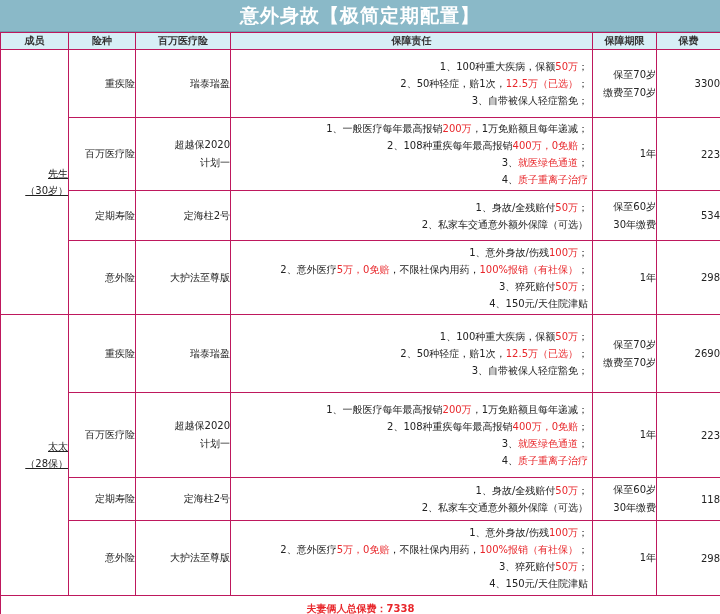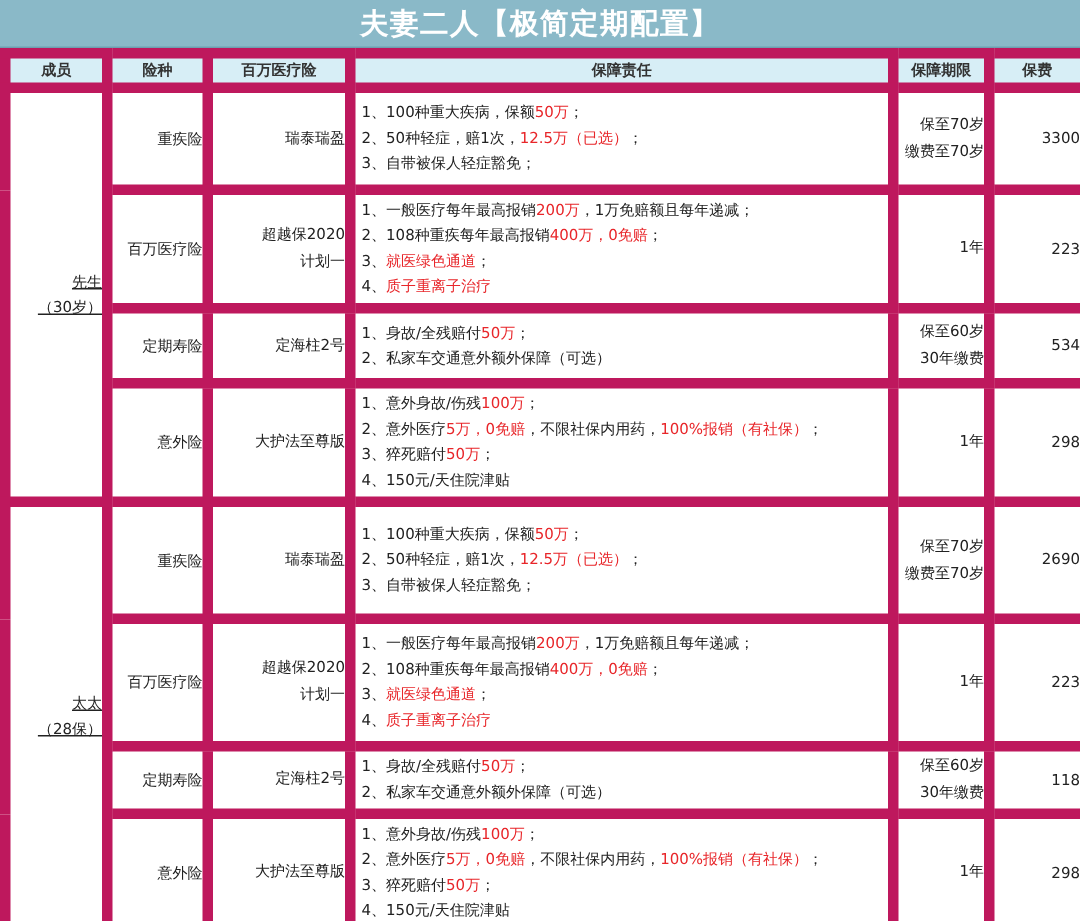--- a/index.html
+++ b/index.html
@@ -24,7 +24,7 @@
 <body>
 
 <div class="wrap">
-  <div class="title">夫妻二人【极简定期配置】</div>
+  <div class="title">意外身故【极简定期配置】</div>
   <table>
     <colgroup>
       <col style="width:68px">

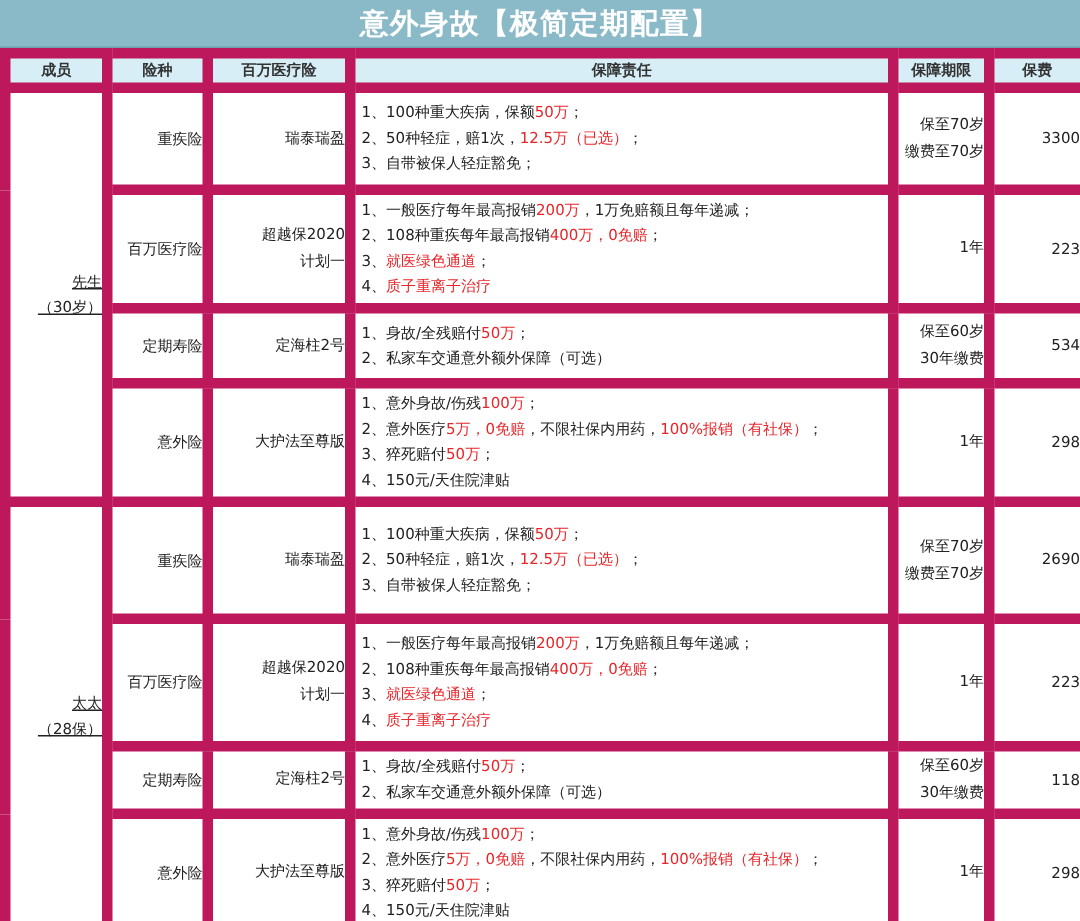--- a/index.html
+++ b/index.html
@@ -11,7 +11,7 @@
     border-bottom:1px solid #6f9fb0;
   }
   table { border-collapse:collapse; width:720px; table-layout:fixed; }
-  td, th { border:7px solid #be185d; font-size:10px; padding:0; vertical-align:middle; }
+  td, th { border:1px solid #be185d; font-size:10px; padding:0; vertical-align:middle; }
   th { background:#d7eef6; height:16px; font-weight:bold; color:#333; text-align:center; font-size:10px; }
   td.c { text-align:right; }
   td.duty { padding:2px 4px; line-height:17px; text-align:left; }

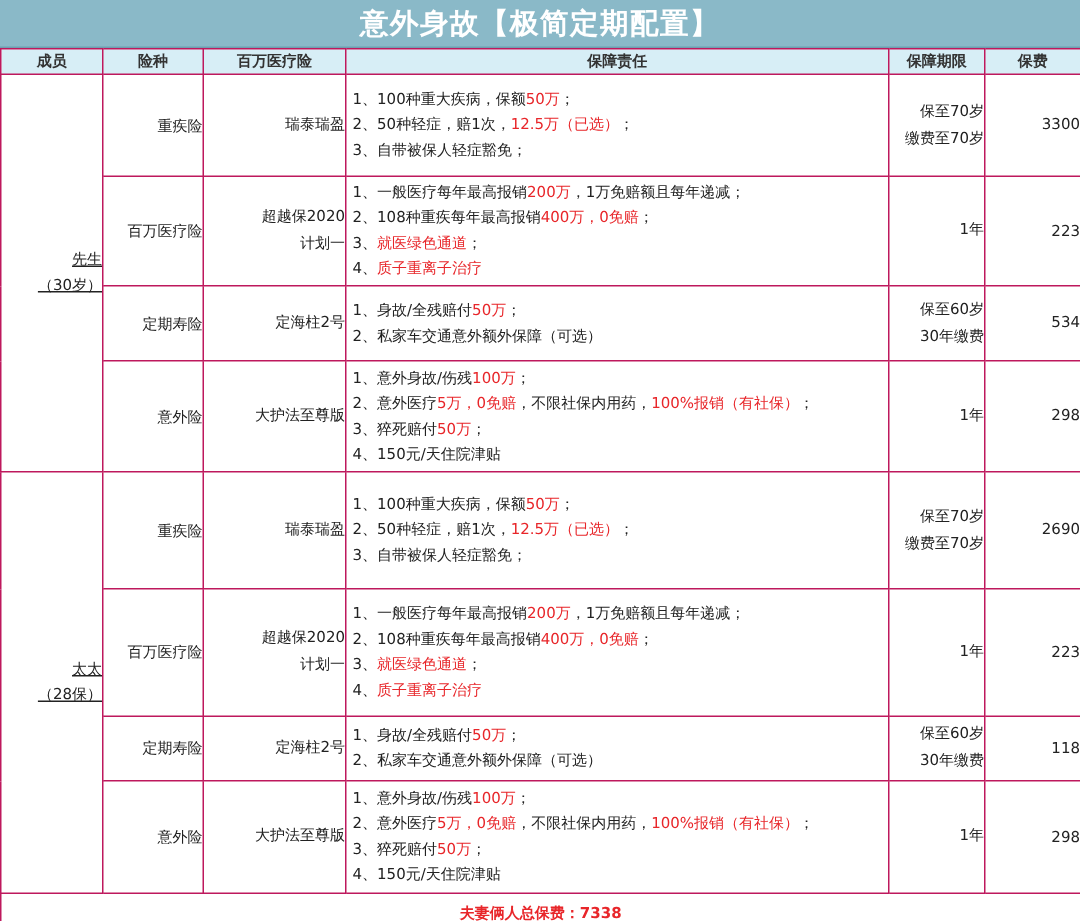--- a/index.html
+++ b/index.html
@@ -14,7 +14,7 @@
   td, th { border:1px solid #be185d; font-size:10px; padding:0; vertical-align:middle; }
   th { background:#d7eef6; height:16px; font-weight:bold; color:#333; text-align:center; font-size:10px; }
   td.c { text-align:right; }
-  td.duty { padding:2px 4px; line-height:17px; text-align:left; }
+  td.duty { padding:2px 4px; line-height:17px; text-align:right; }
   .red { color:#e8262a; }
   .duty-line { white-space:nowrap; }
   .total { text-align:center; color:#e8262a; font-weight:bold; height:25px; }

